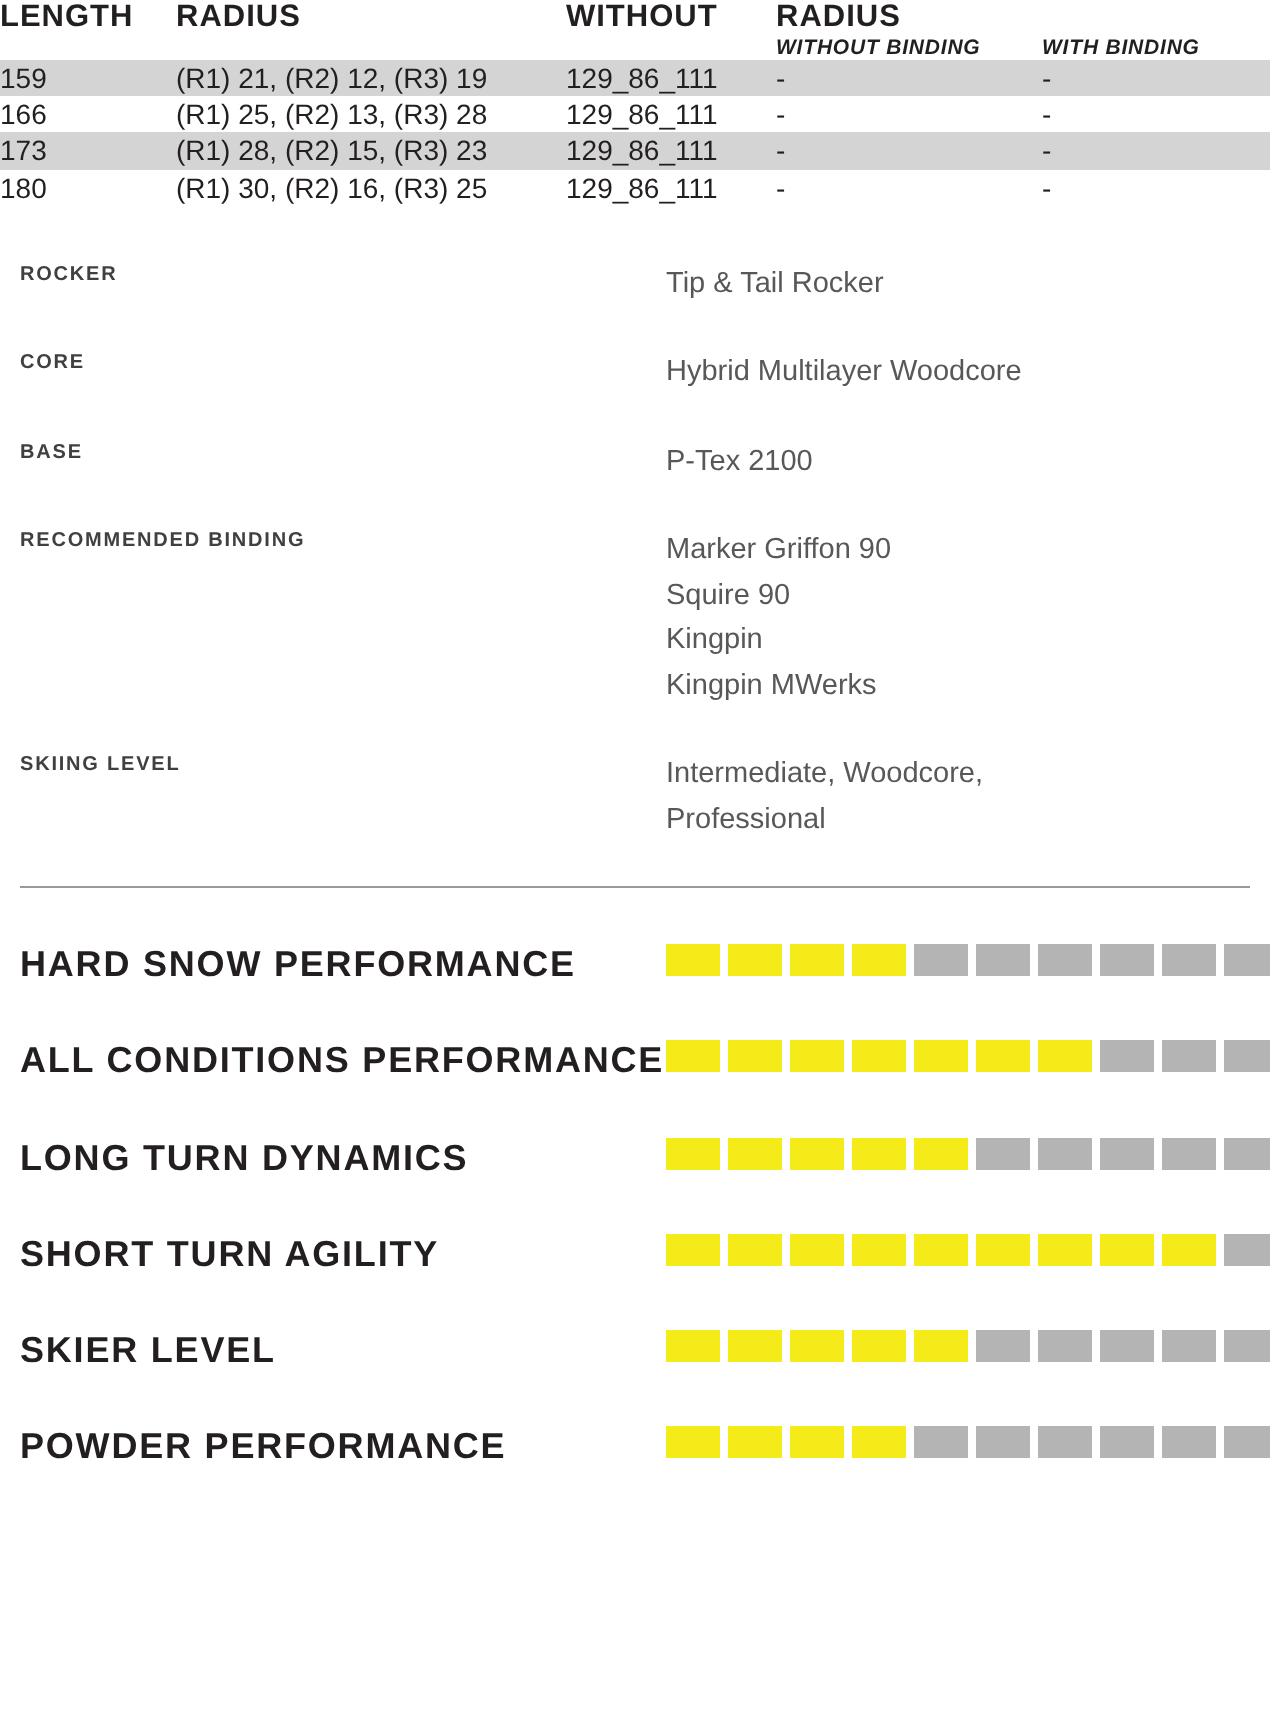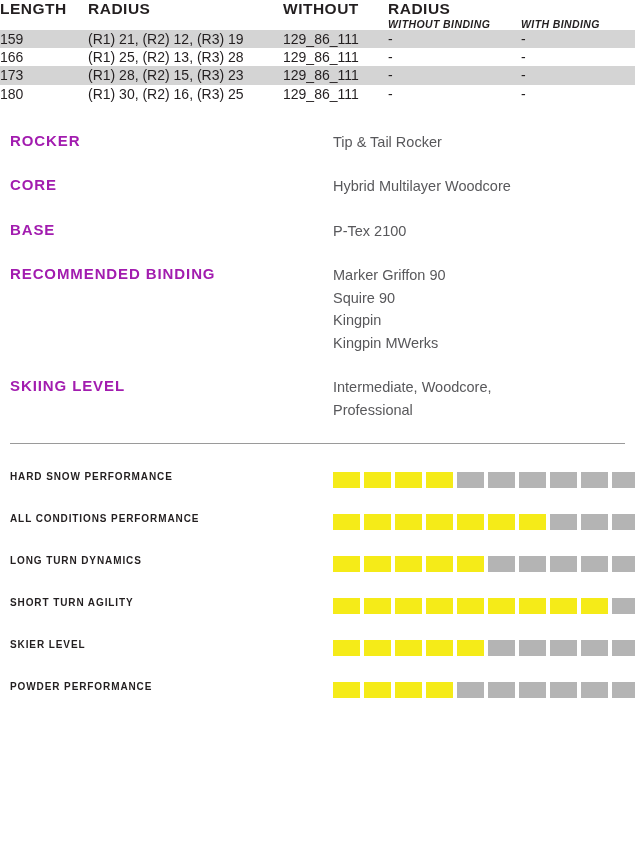--- a/index.html
+++ b/index.html
@@ -77,10 +77,10 @@
   .detail-label {
     width: 323px;
     flex: 0 0 323px;
-    font-size: 15px;
+    font-size: 10px;
     font-weight: bold;
     letter-spacing: 0.9px;
-    color: #a21caf;
+    color: #404040;
     line-height: 1.35;
   }
   .detail-value {

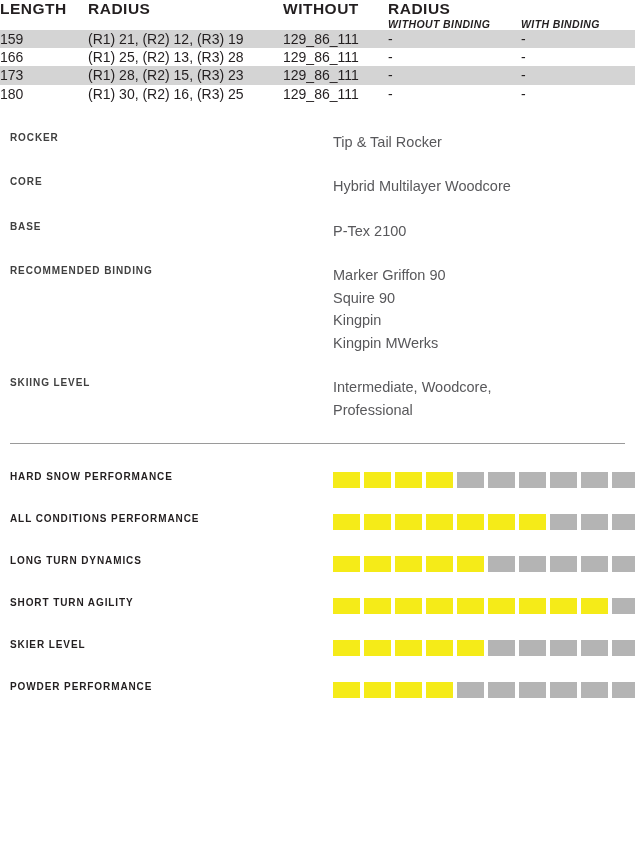--- a/index.html
+++ b/index.html
@@ -113,7 +113,7 @@
   .rating-label {
     width: 323px;
     flex: 0 0 323px;
-    font-size: 10px;
+    font-size: 18px;
     font-weight: bold;
     letter-spacing: 0.9px;
     color: #231f20;

